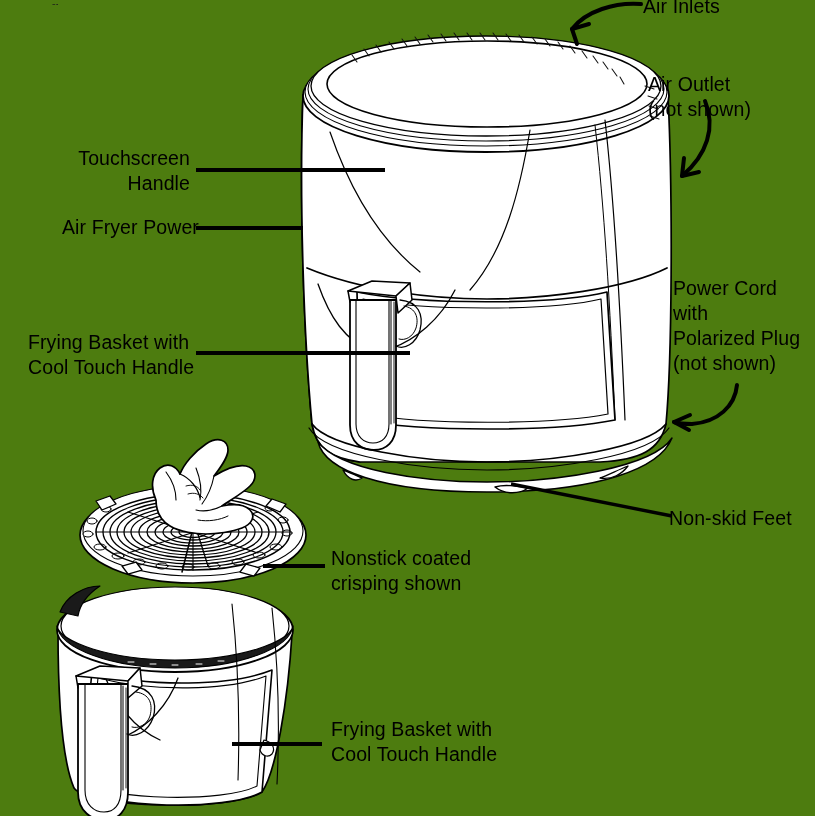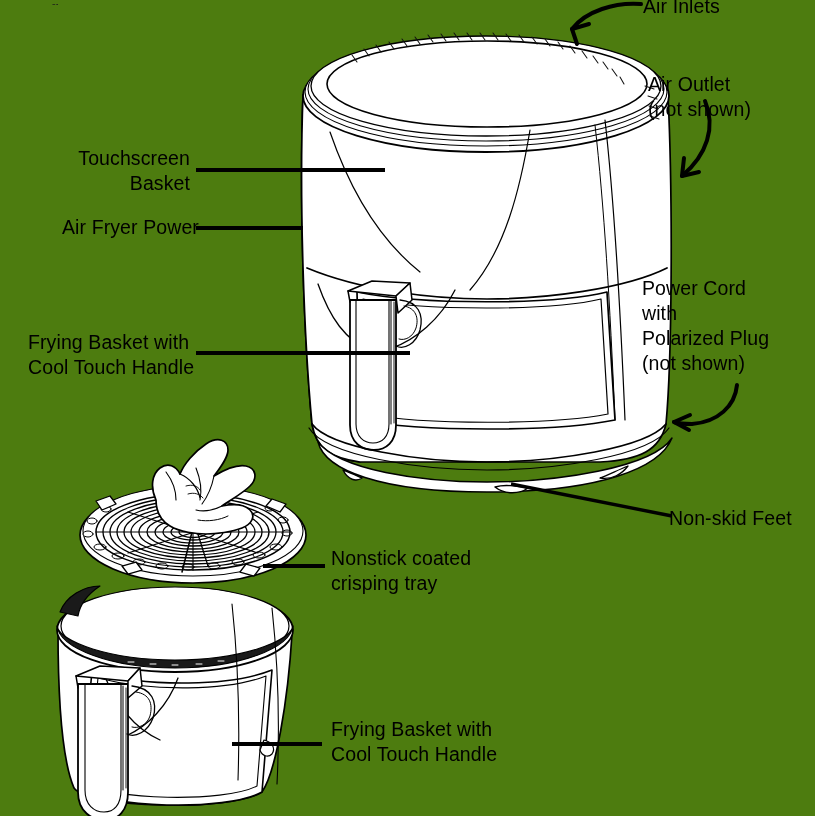--- a/index.html
+++ b/index.html
@@ -303,7 +303,7 @@
 (not shown)</div>
 
   <div class="label right-align" id="lbl-touchscreen">Touchscreen
-Basket</div>
+Handle</div>
 
   <div class="label left-align" id="lbl-body">Air Fryer Power</div>
 

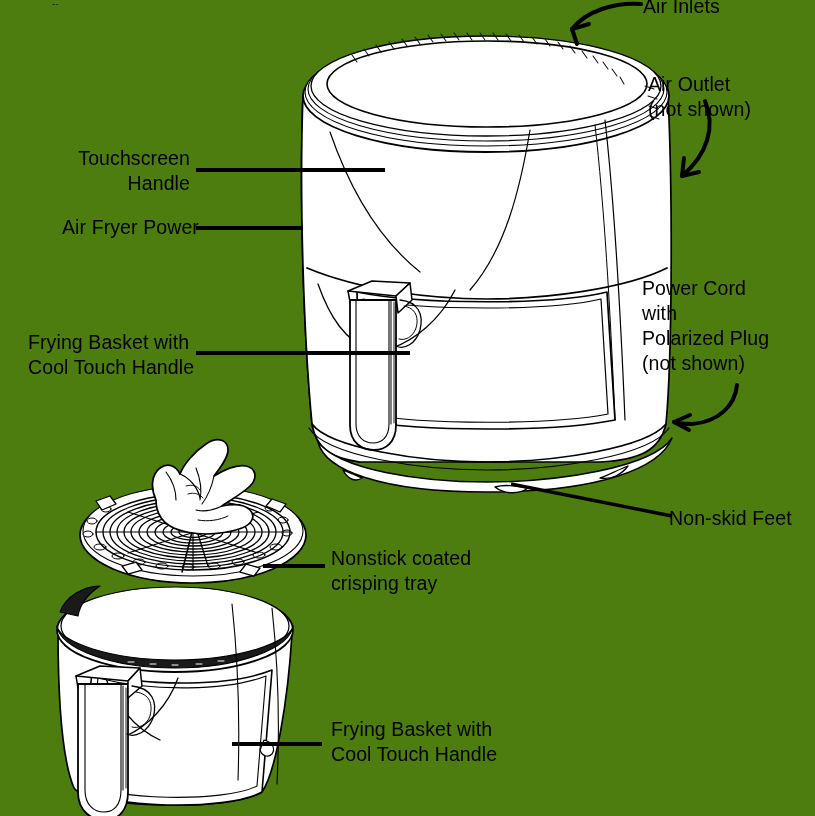--- a/index.html
+++ b/index.html
@@ -41,7 +41,7 @@
   #lbl-air-outlet      { left: 648px; top: 52px; margin-top: 20px; }
   #lbl-touchscreen     { left: 30px;  top: 146px; width: 160px; }
   #lbl-body            { left: 62px;  top: 215px; }
-  #lbl-power-cord      { left: 642px; top: 276px; }
+  #lbl-power-cord      { left: 673px; top: 276px; }
   #lbl-frying-basket-1 { left: 28px;  top: 330px; }
   #lbl-nonskid         { left: 669px; top: 506px; }
   #lbl-crisping-tray   { left: 331px; top: 546px; }

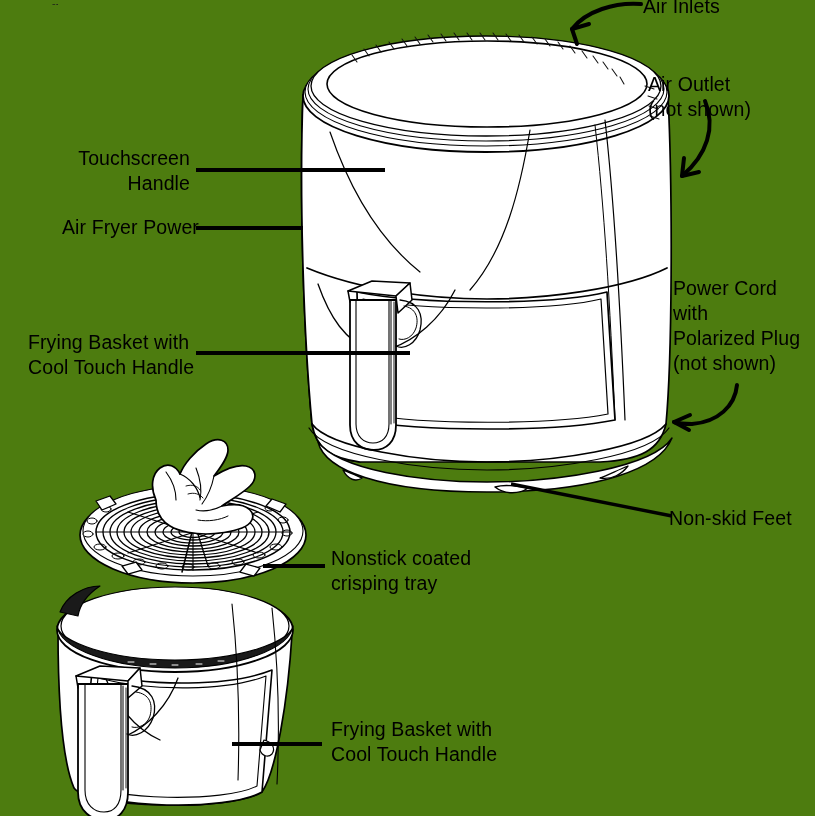--- a/index.html
+++ b/index.html
@@ -318,7 +318,7 @@
   <div class="label left-align" id="lbl-nonskid">Non-skid Feet</div>
 
   <div class="label left-align" id="lbl-crisping-tray">Nonstick coated
-crisping tray</div>
+crisping shown</div>
 
   <div class="label left-align" id="lbl-frying-basket-2">Frying Basket with
 Cool Touch Handle</div>

